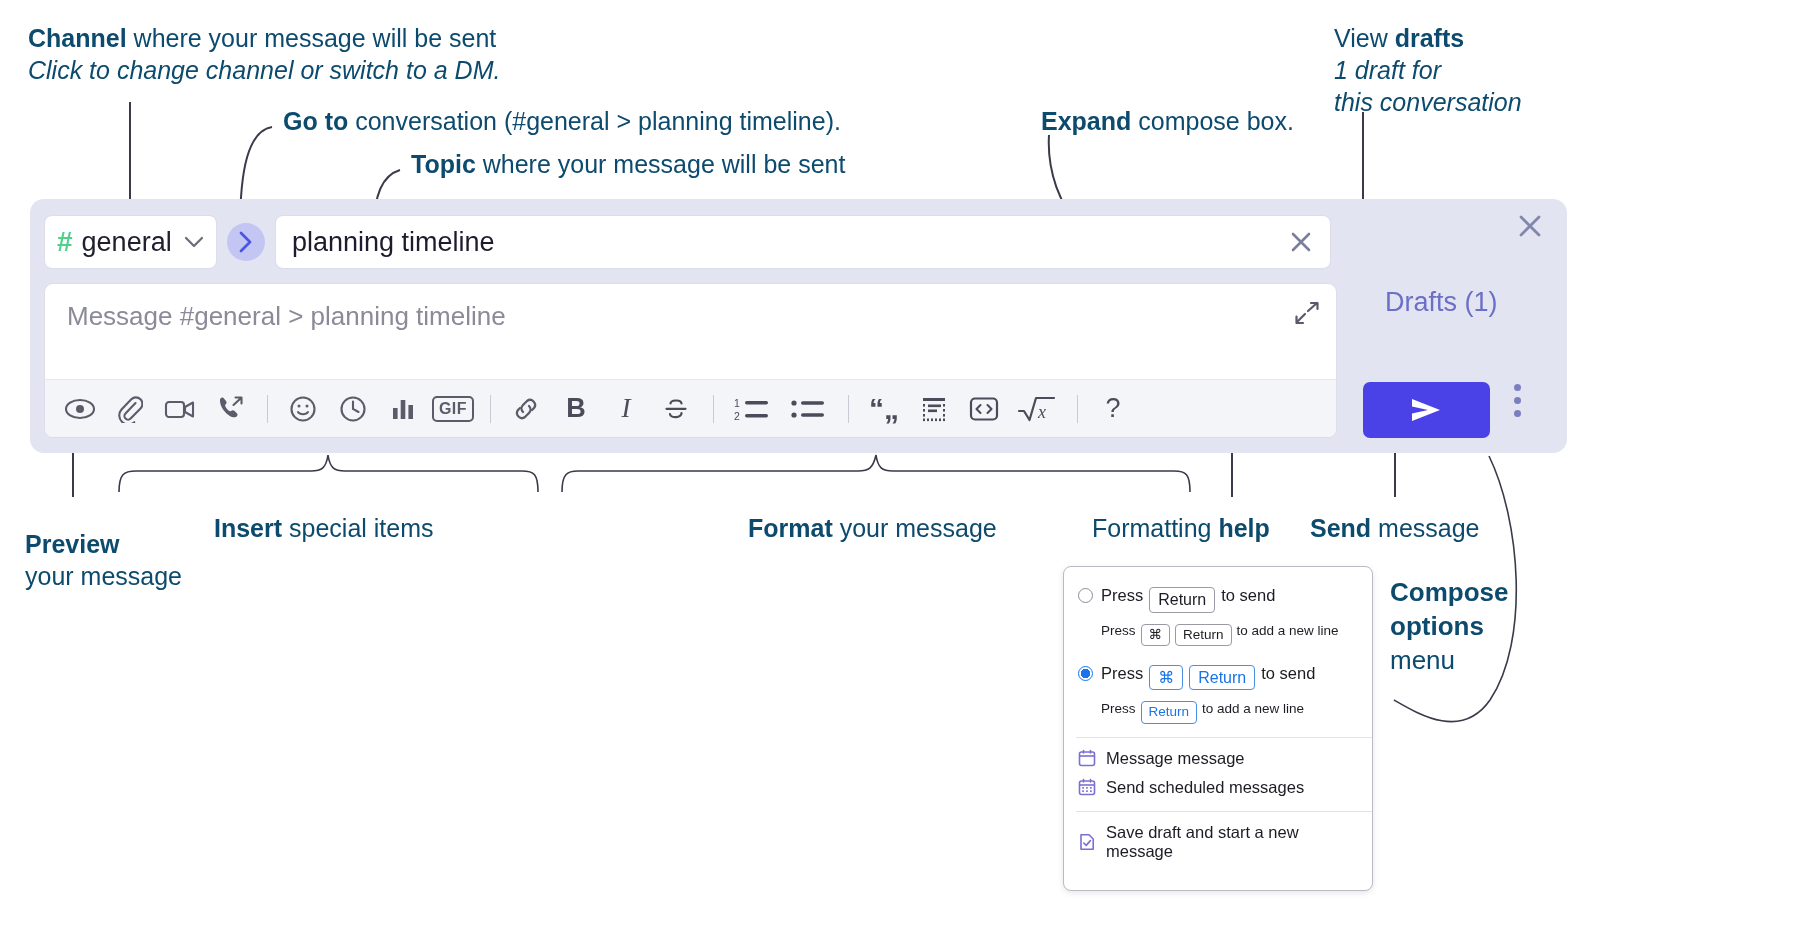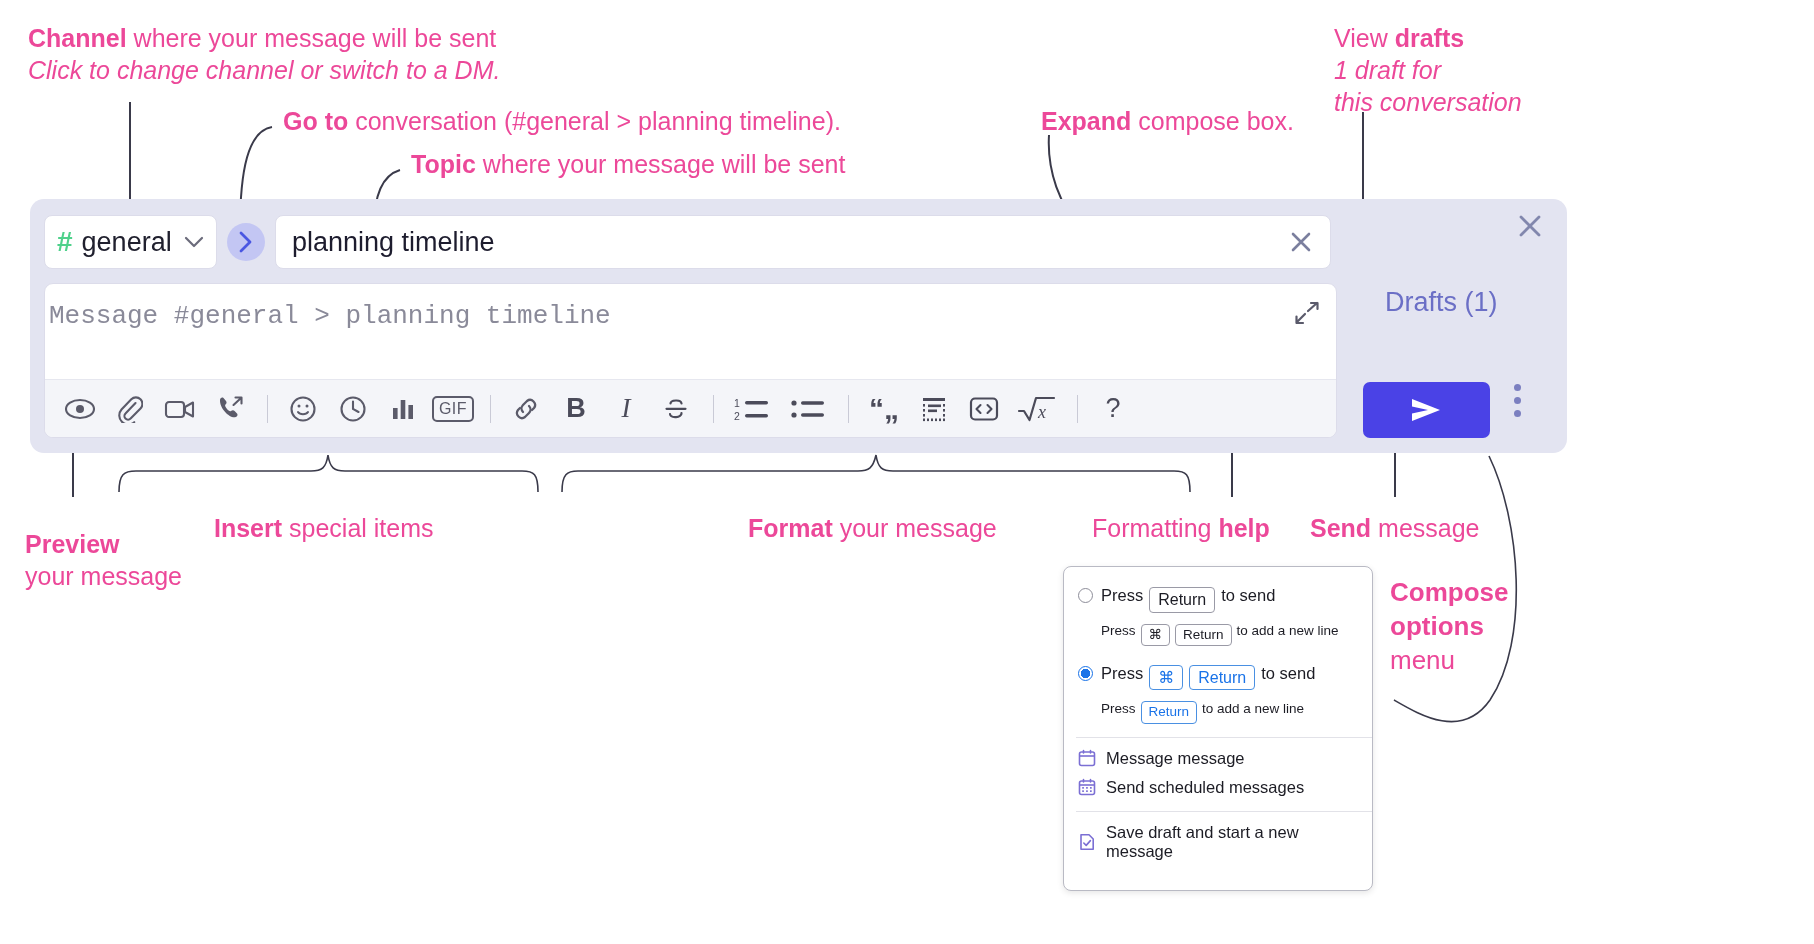--- a/index.html
+++ b/index.html
@@ -17,7 +17,7 @@
     position: absolute;
     font-size: 25px;
     line-height: 1.28;
-    color: #ec4899;
+    color: #0c4a6e;
     white-space: nowrap;
   }
   .anno b { font-weight: 700; }

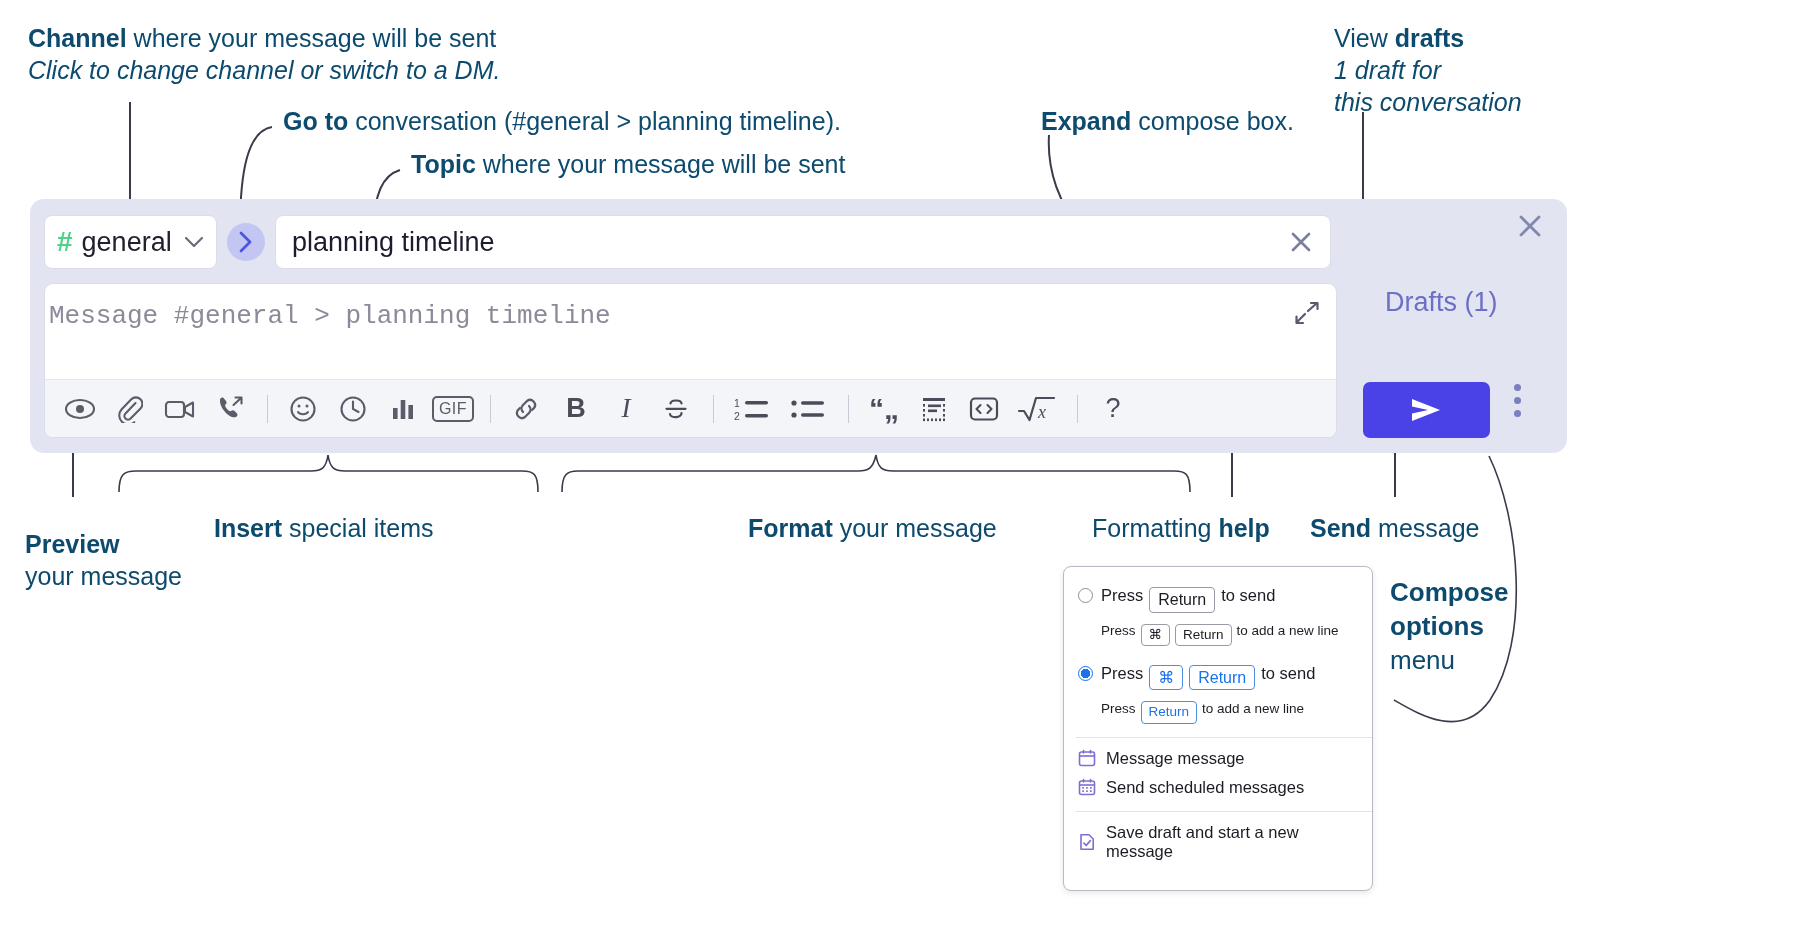--- a/index.html
+++ b/index.html
@@ -77,8 +77,8 @@
     overflow: hidden;
   }
   .msg-placeholder {
-    position: absolute; left: 4px; top: 17px;
-    font-size: 26px; color: #8a8a99; font-family: Liberation Mono, monospace;
+    position: absolute; left: 22px; top: 17px;
+    font-size: 26px; color: #8a8a99;
   }
   .expand-icon {
     position: absolute; right: 16px; top: 16px;

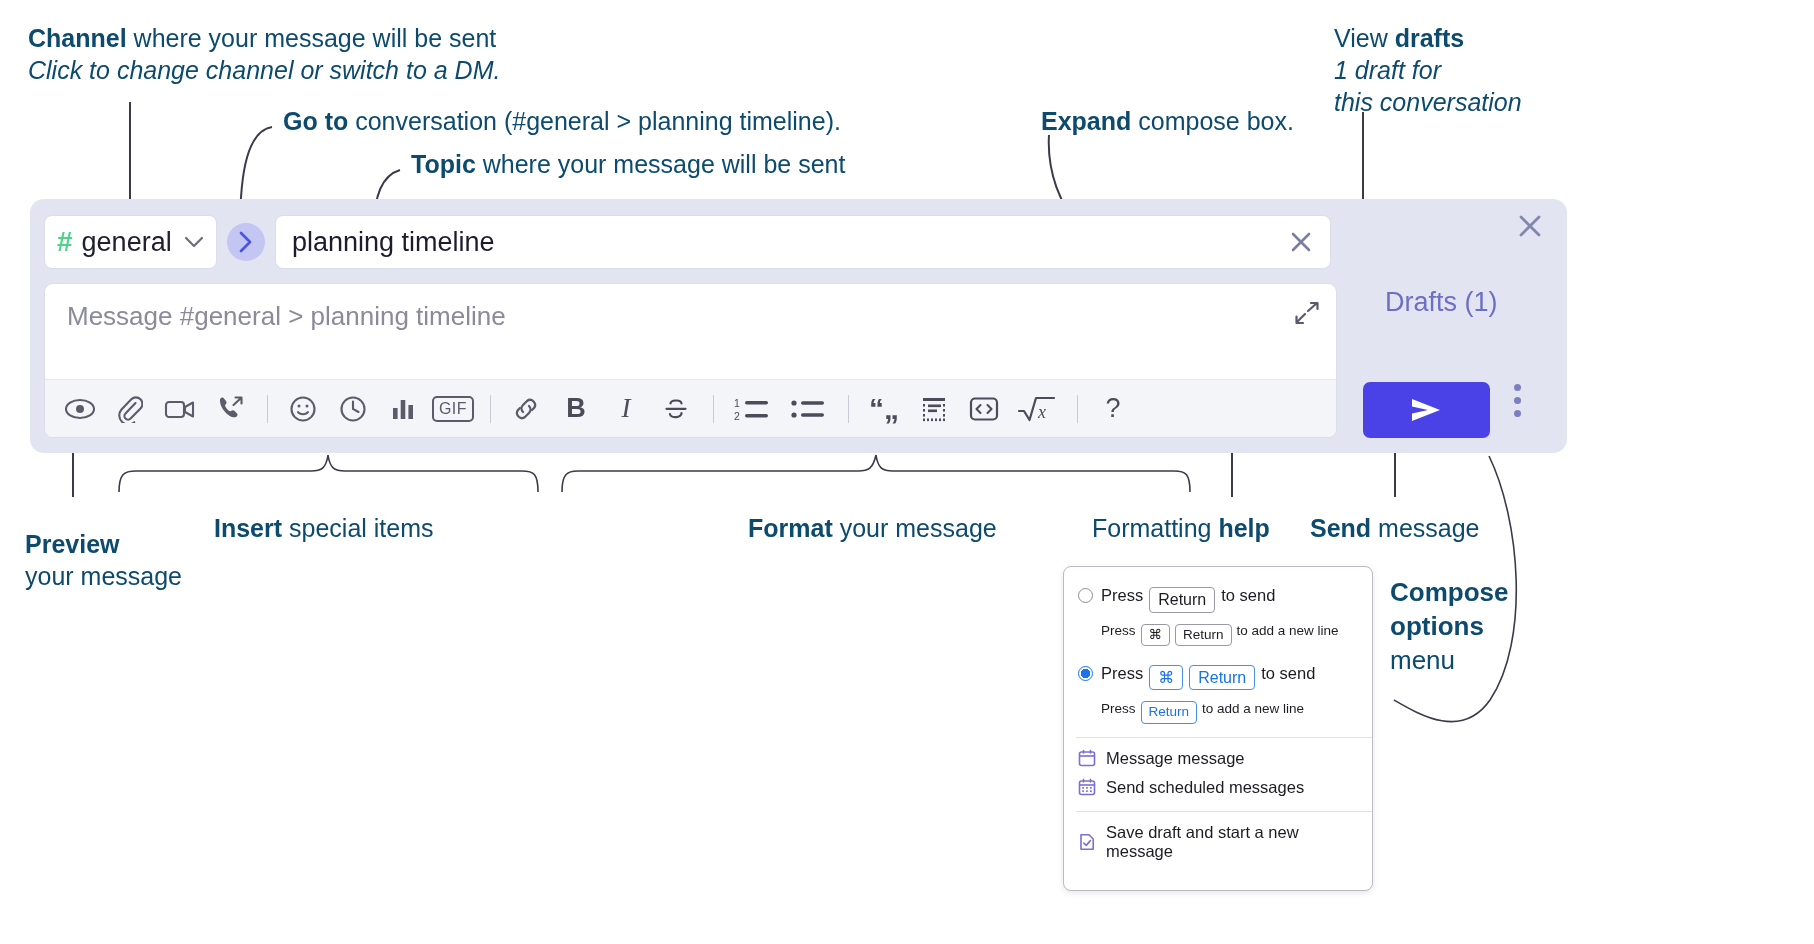--- a/index.html
+++ b/index.html
@@ -108,7 +108,7 @@
   }
   .gif-box {
     border: 2px solid #5b5b6a; border-radius: 5px;
-    font-size: 16px; font-weight: 400; letter-spacing: .5px;
+    font-size: 16px; font-weight: 700; letter-spacing: .5px;
     padding: 2px 5px; color: #5b5b6a;
   }
   .tb-letter { font-size: 27px; color: #4b4b5a; }

